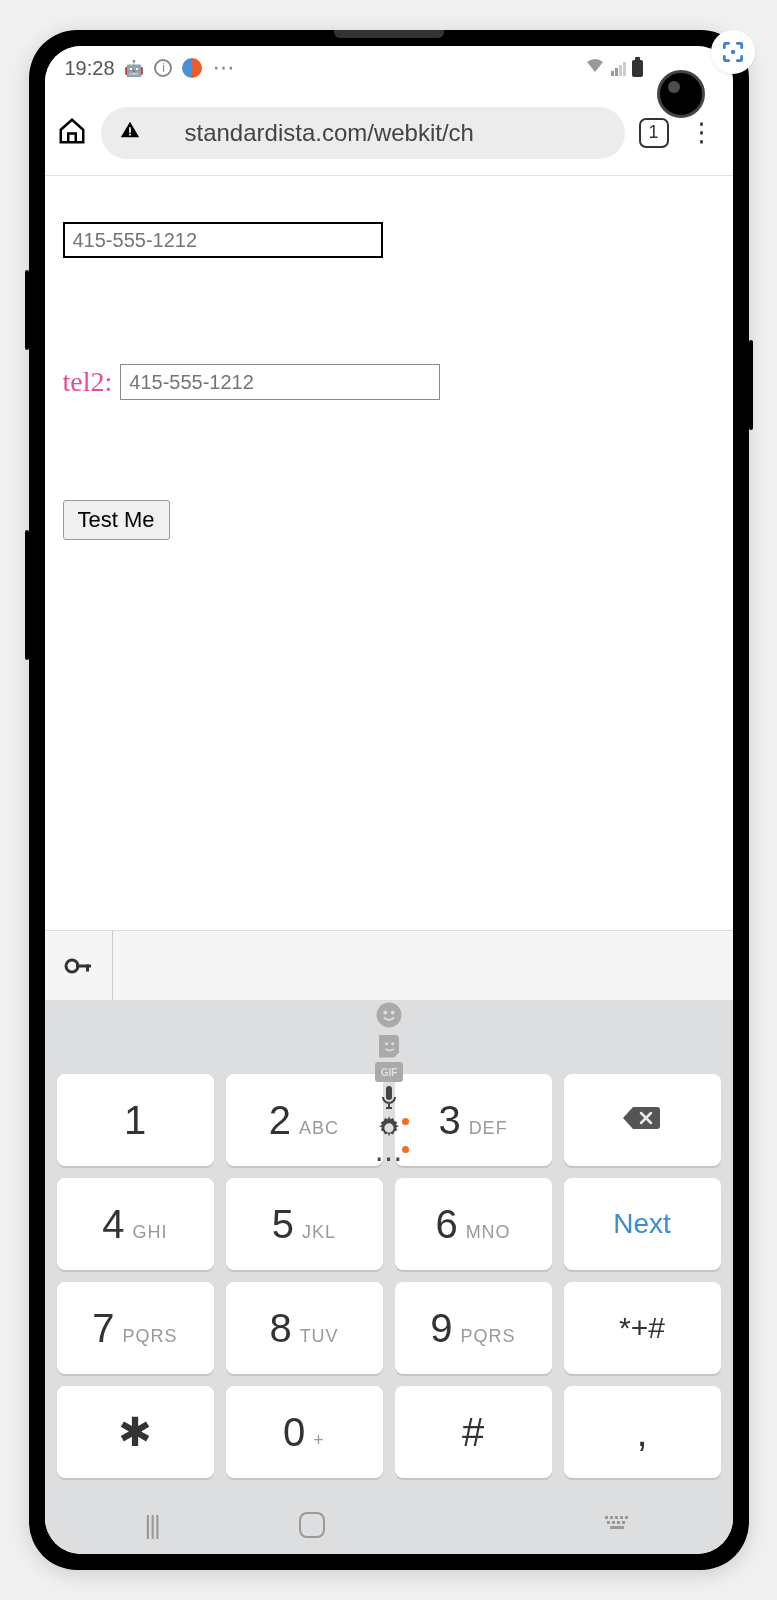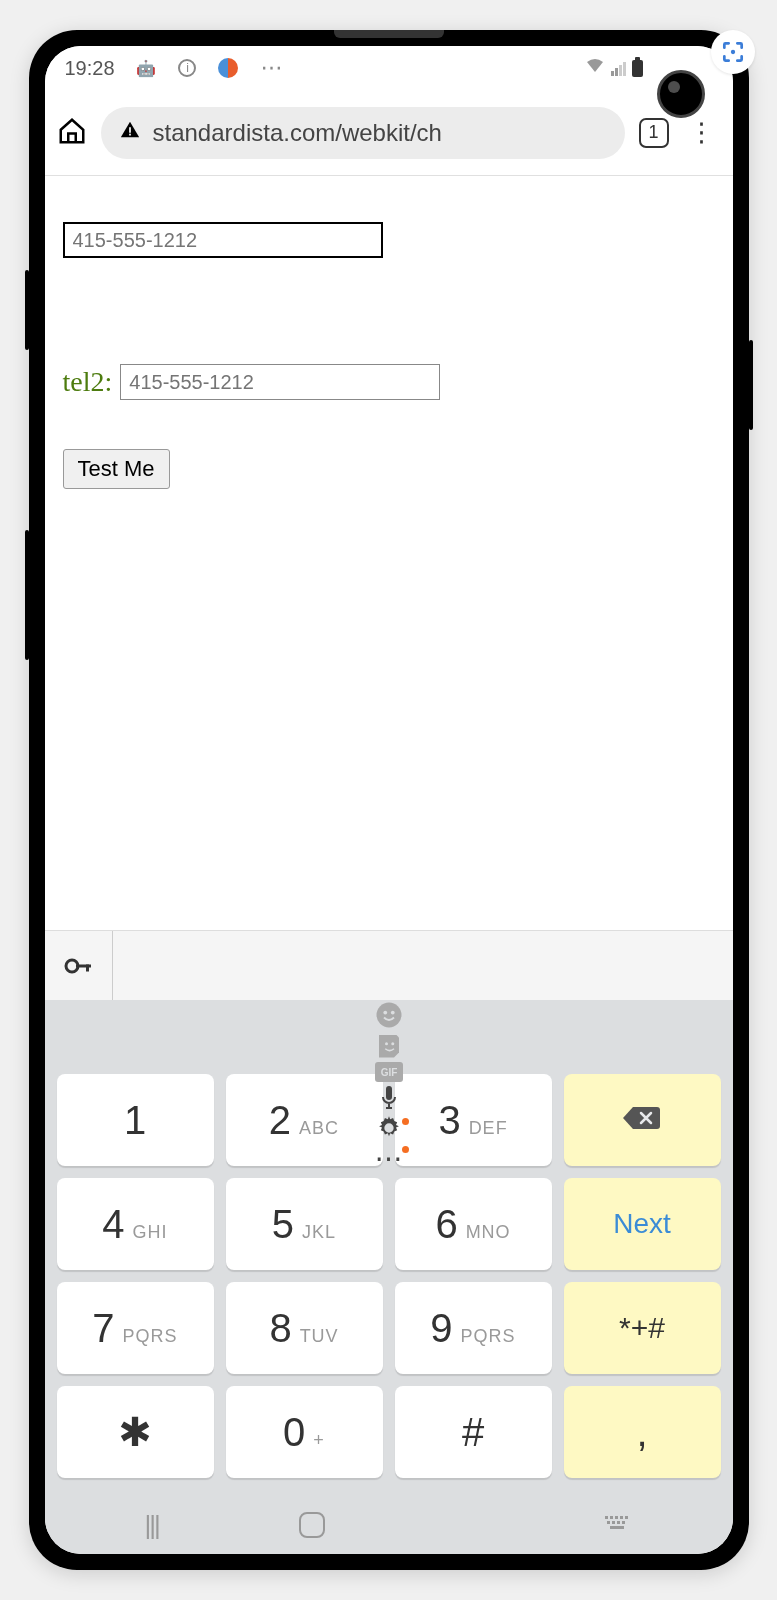--- a/index.html
+++ b/index.html
@@ -121,7 +121,7 @@
     .status-left {
       display: flex;
       align-items: center;
-      gap: 22px;
+      gap: 10px;
     }
     .status-right {
       margin-left: auto;

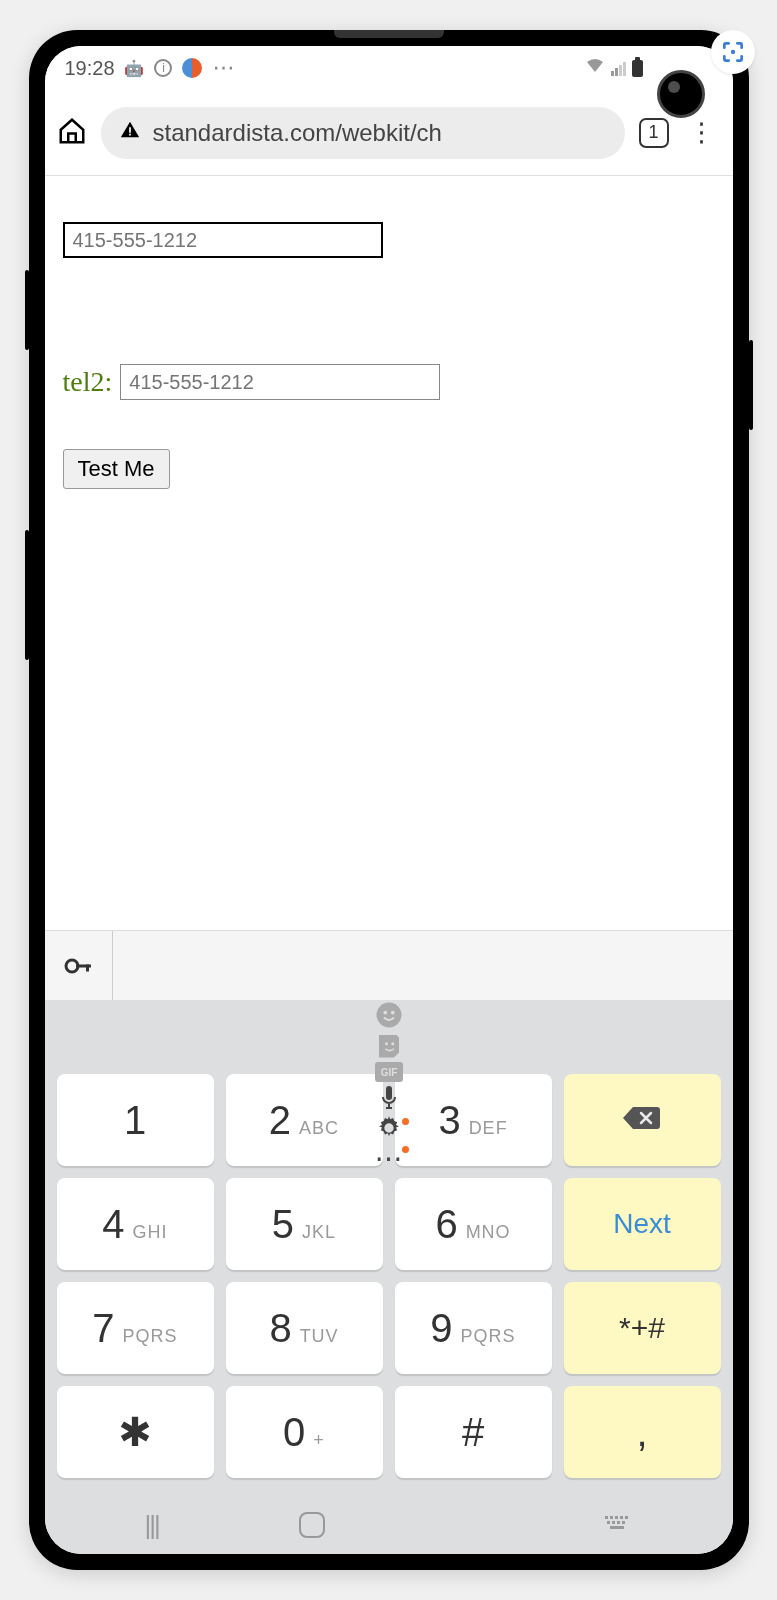--- a/index.html
+++ b/index.html
@@ -418,6 +418,7 @@
     }
     .url-text {
       font-family: Arial, sans-serif;
+      margin-left: 32px;
     }
   </style>
 </head>

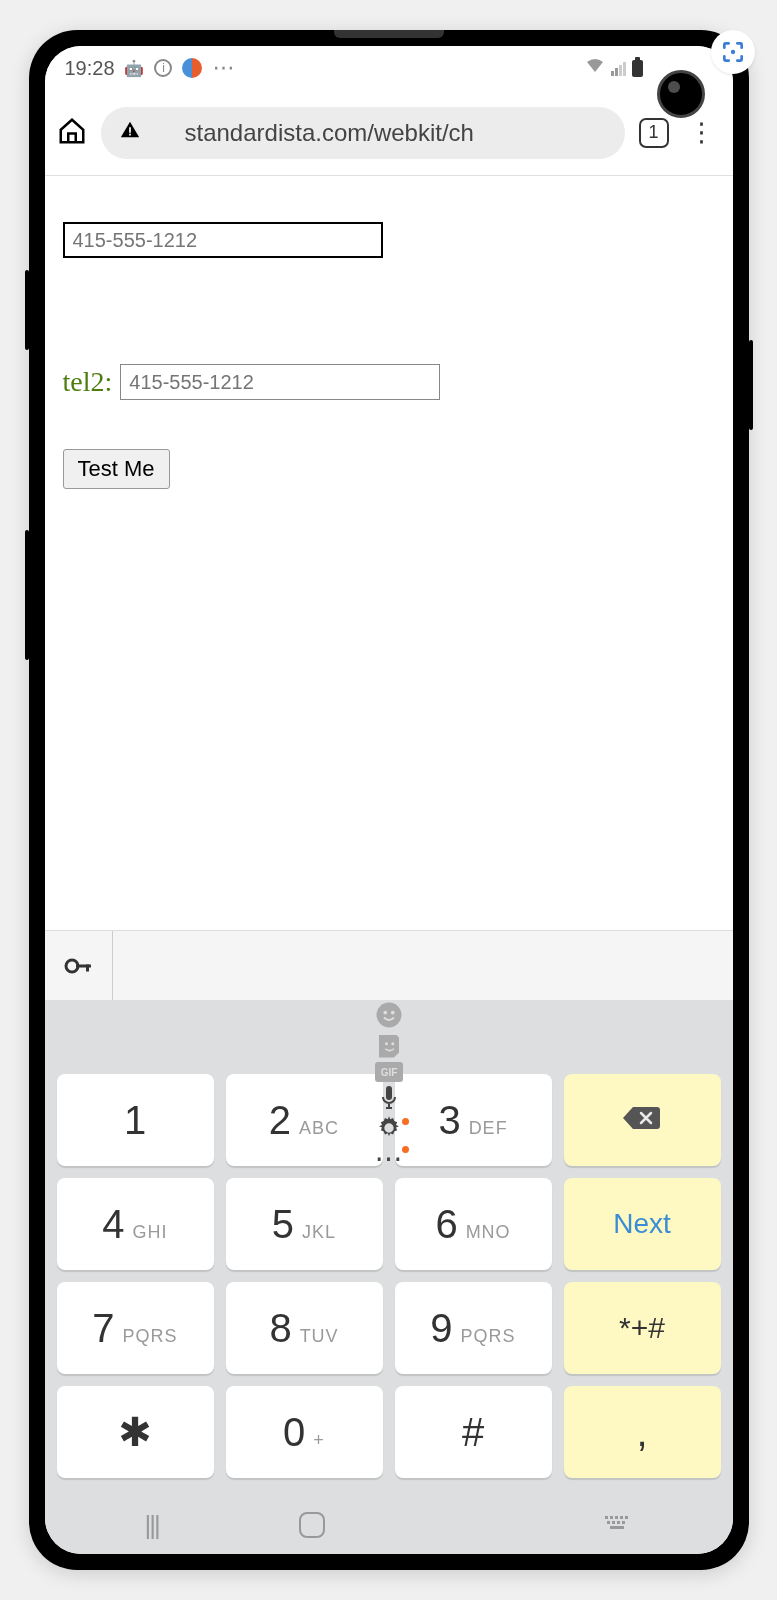--- a/index.html
+++ b/index.html
@@ -271,7 +271,7 @@
     }
     .label2 {
       font-size: 28px;
-      color: #4d7c0f;
+      color: #ec4899;
     }
     .input2 {
       width: 320px;

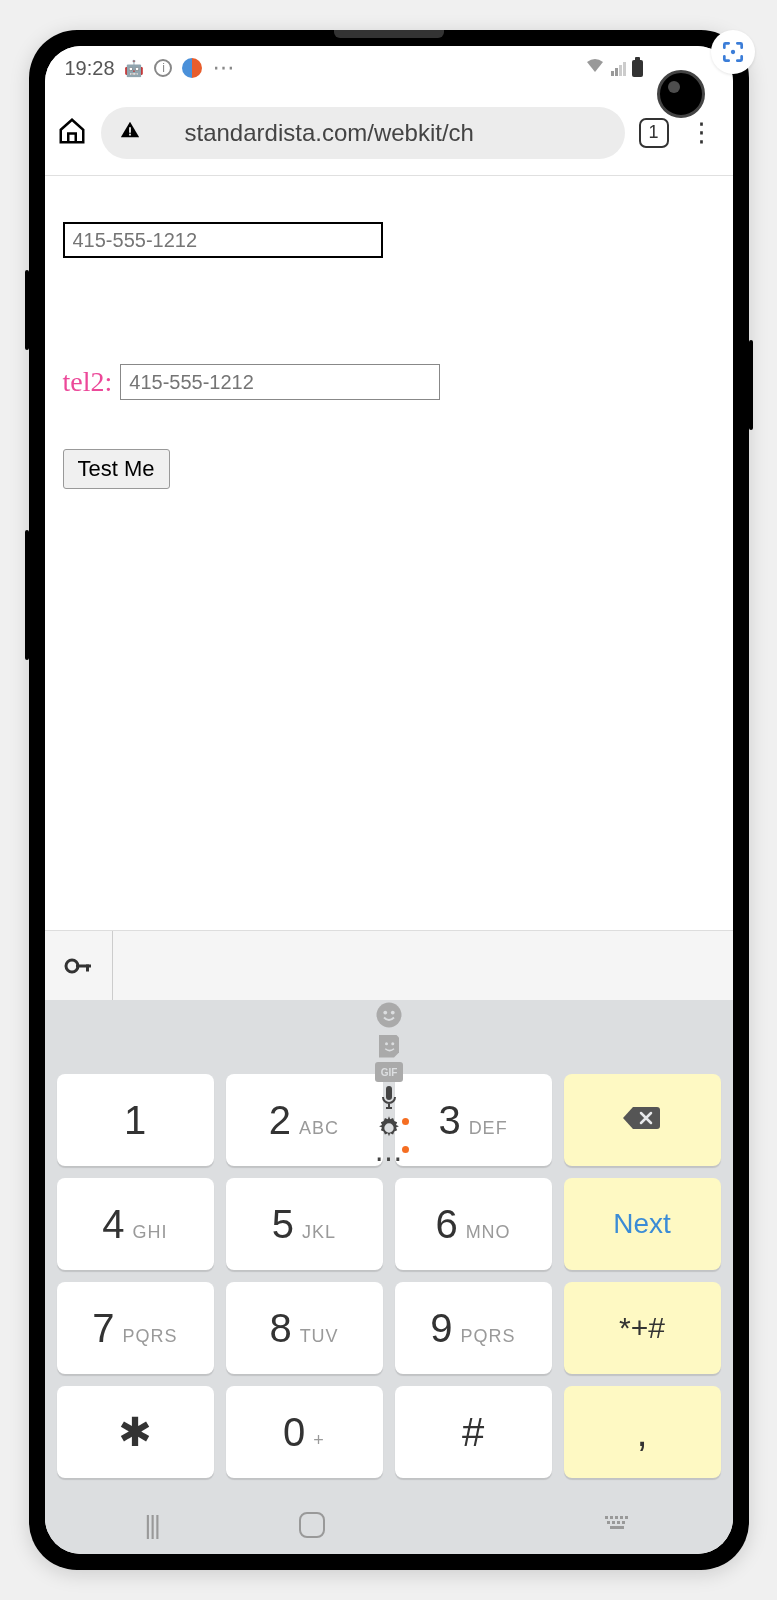--- a/index.html
+++ b/index.html
@@ -283,7 +283,7 @@
       color: #888;
     }
     .test-btn {
-      margin-top: 49px;
+      margin-top: 100px;
       padding: 6px 14px;
       background: #f0f0f0;
       border: 1px solid #999;

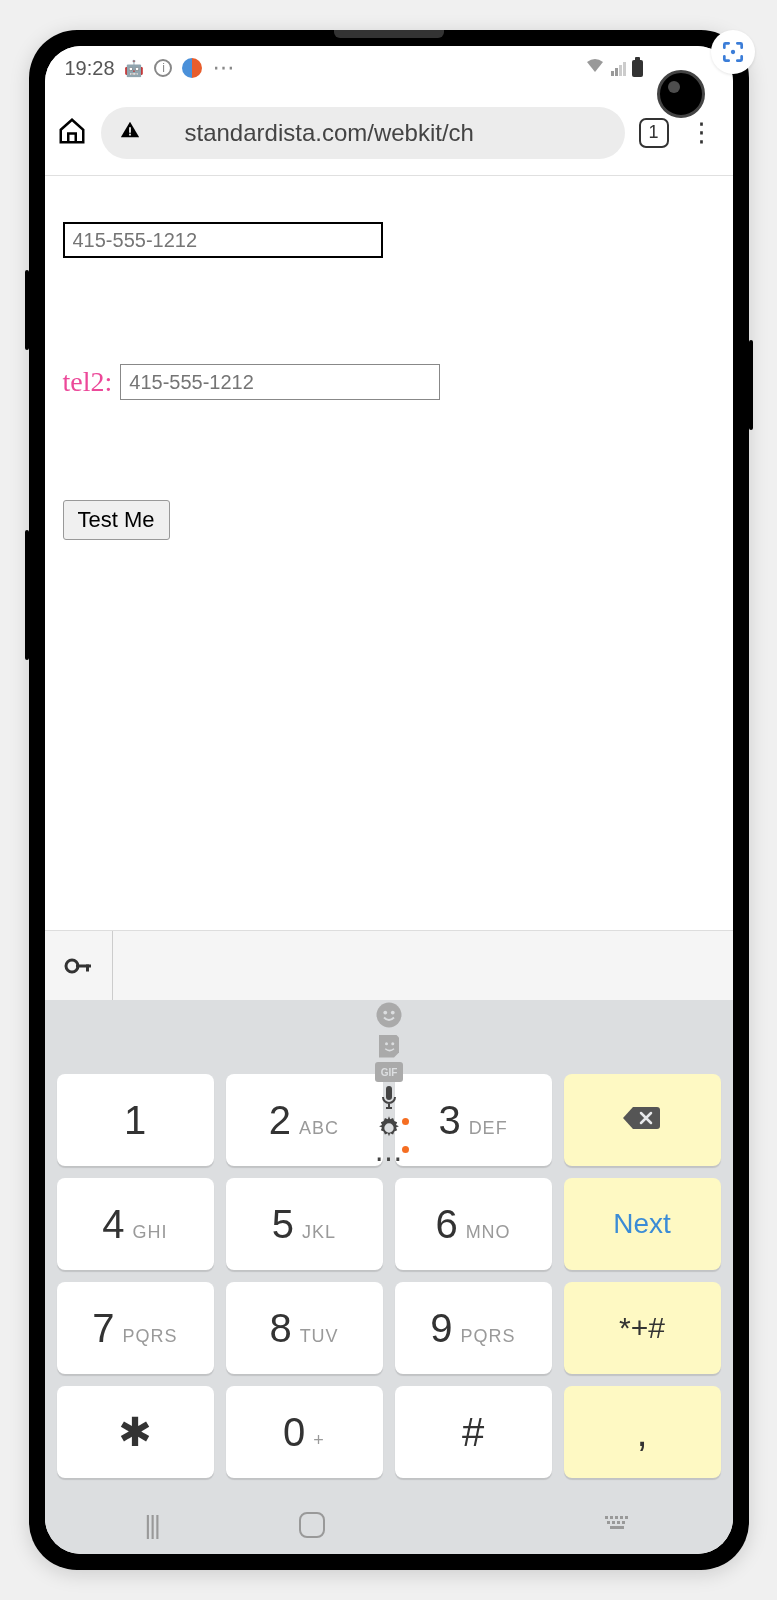--- a/index.html
+++ b/index.html
@@ -363,7 +363,7 @@
       cursor: pointer;
     }
     .kb-key.gray {
-      background: #fef9c3;
+      background: #ffffff;
     }
     .kb-key .num {
       font-size: 40px;

